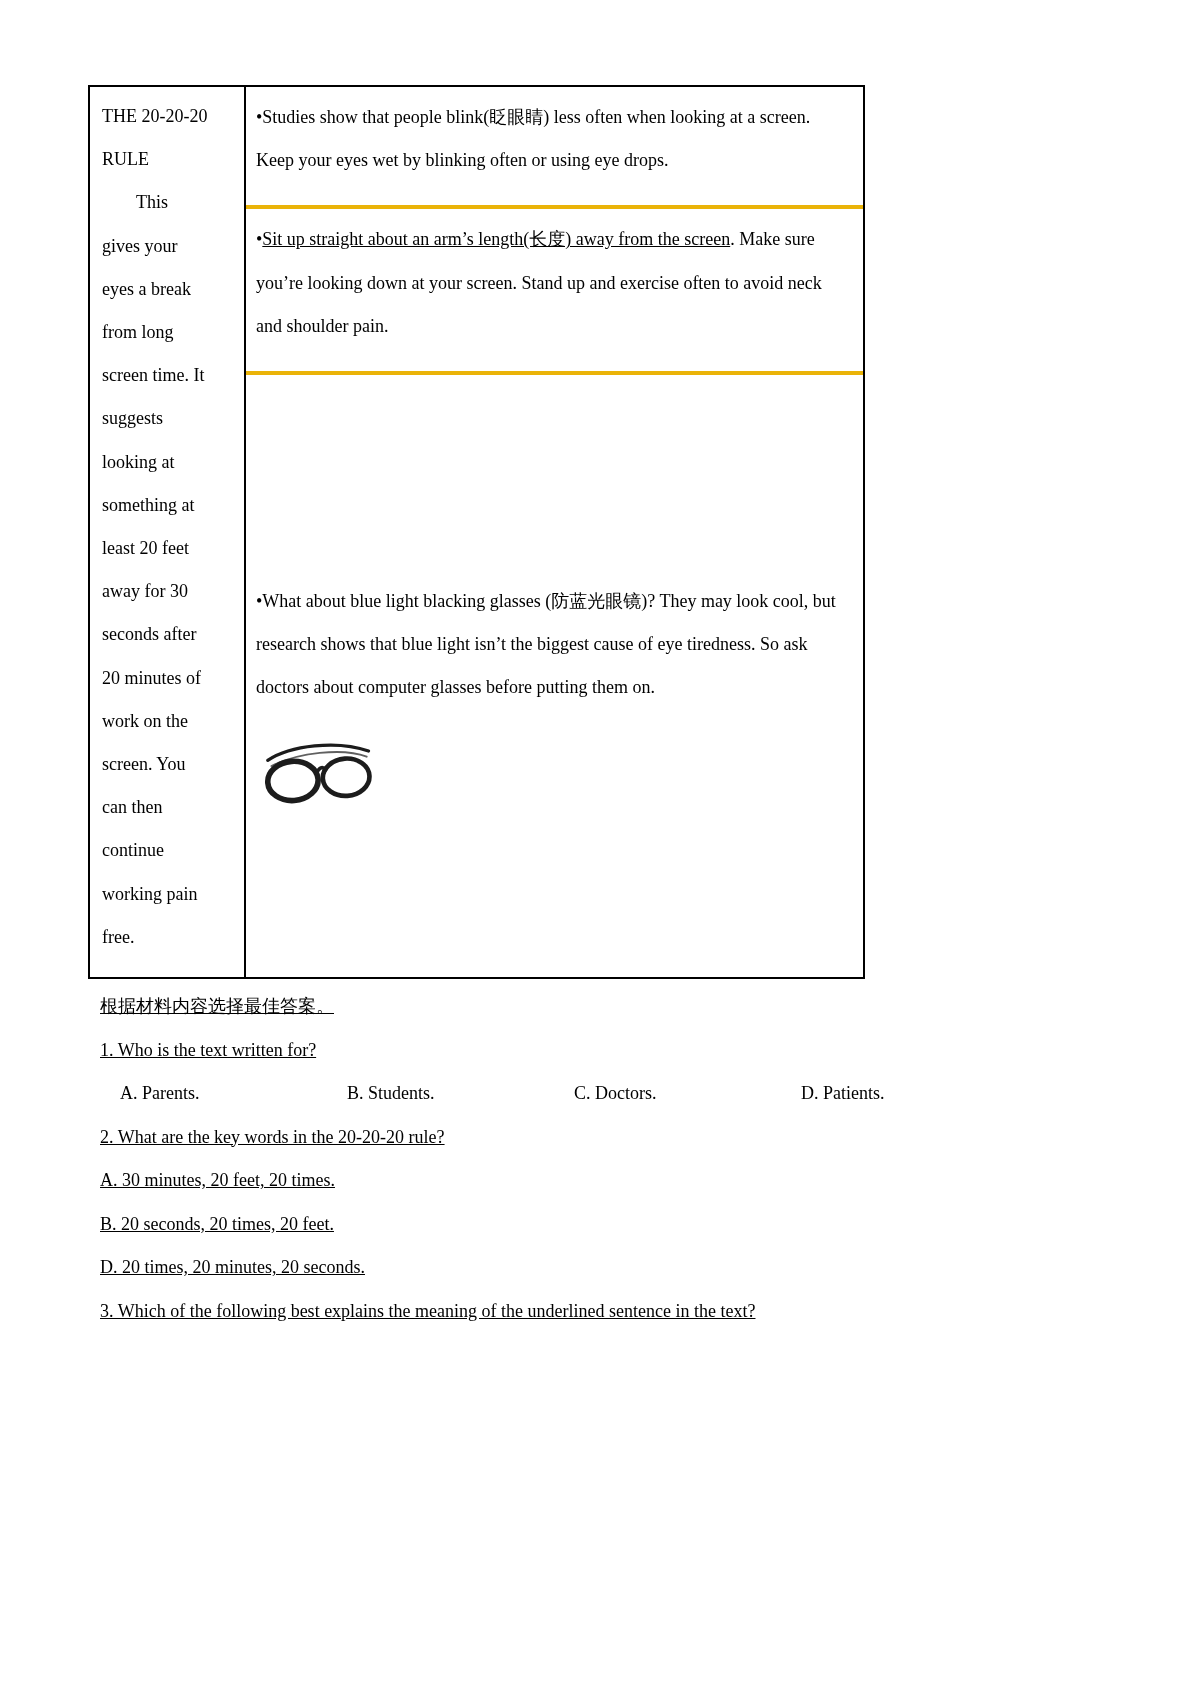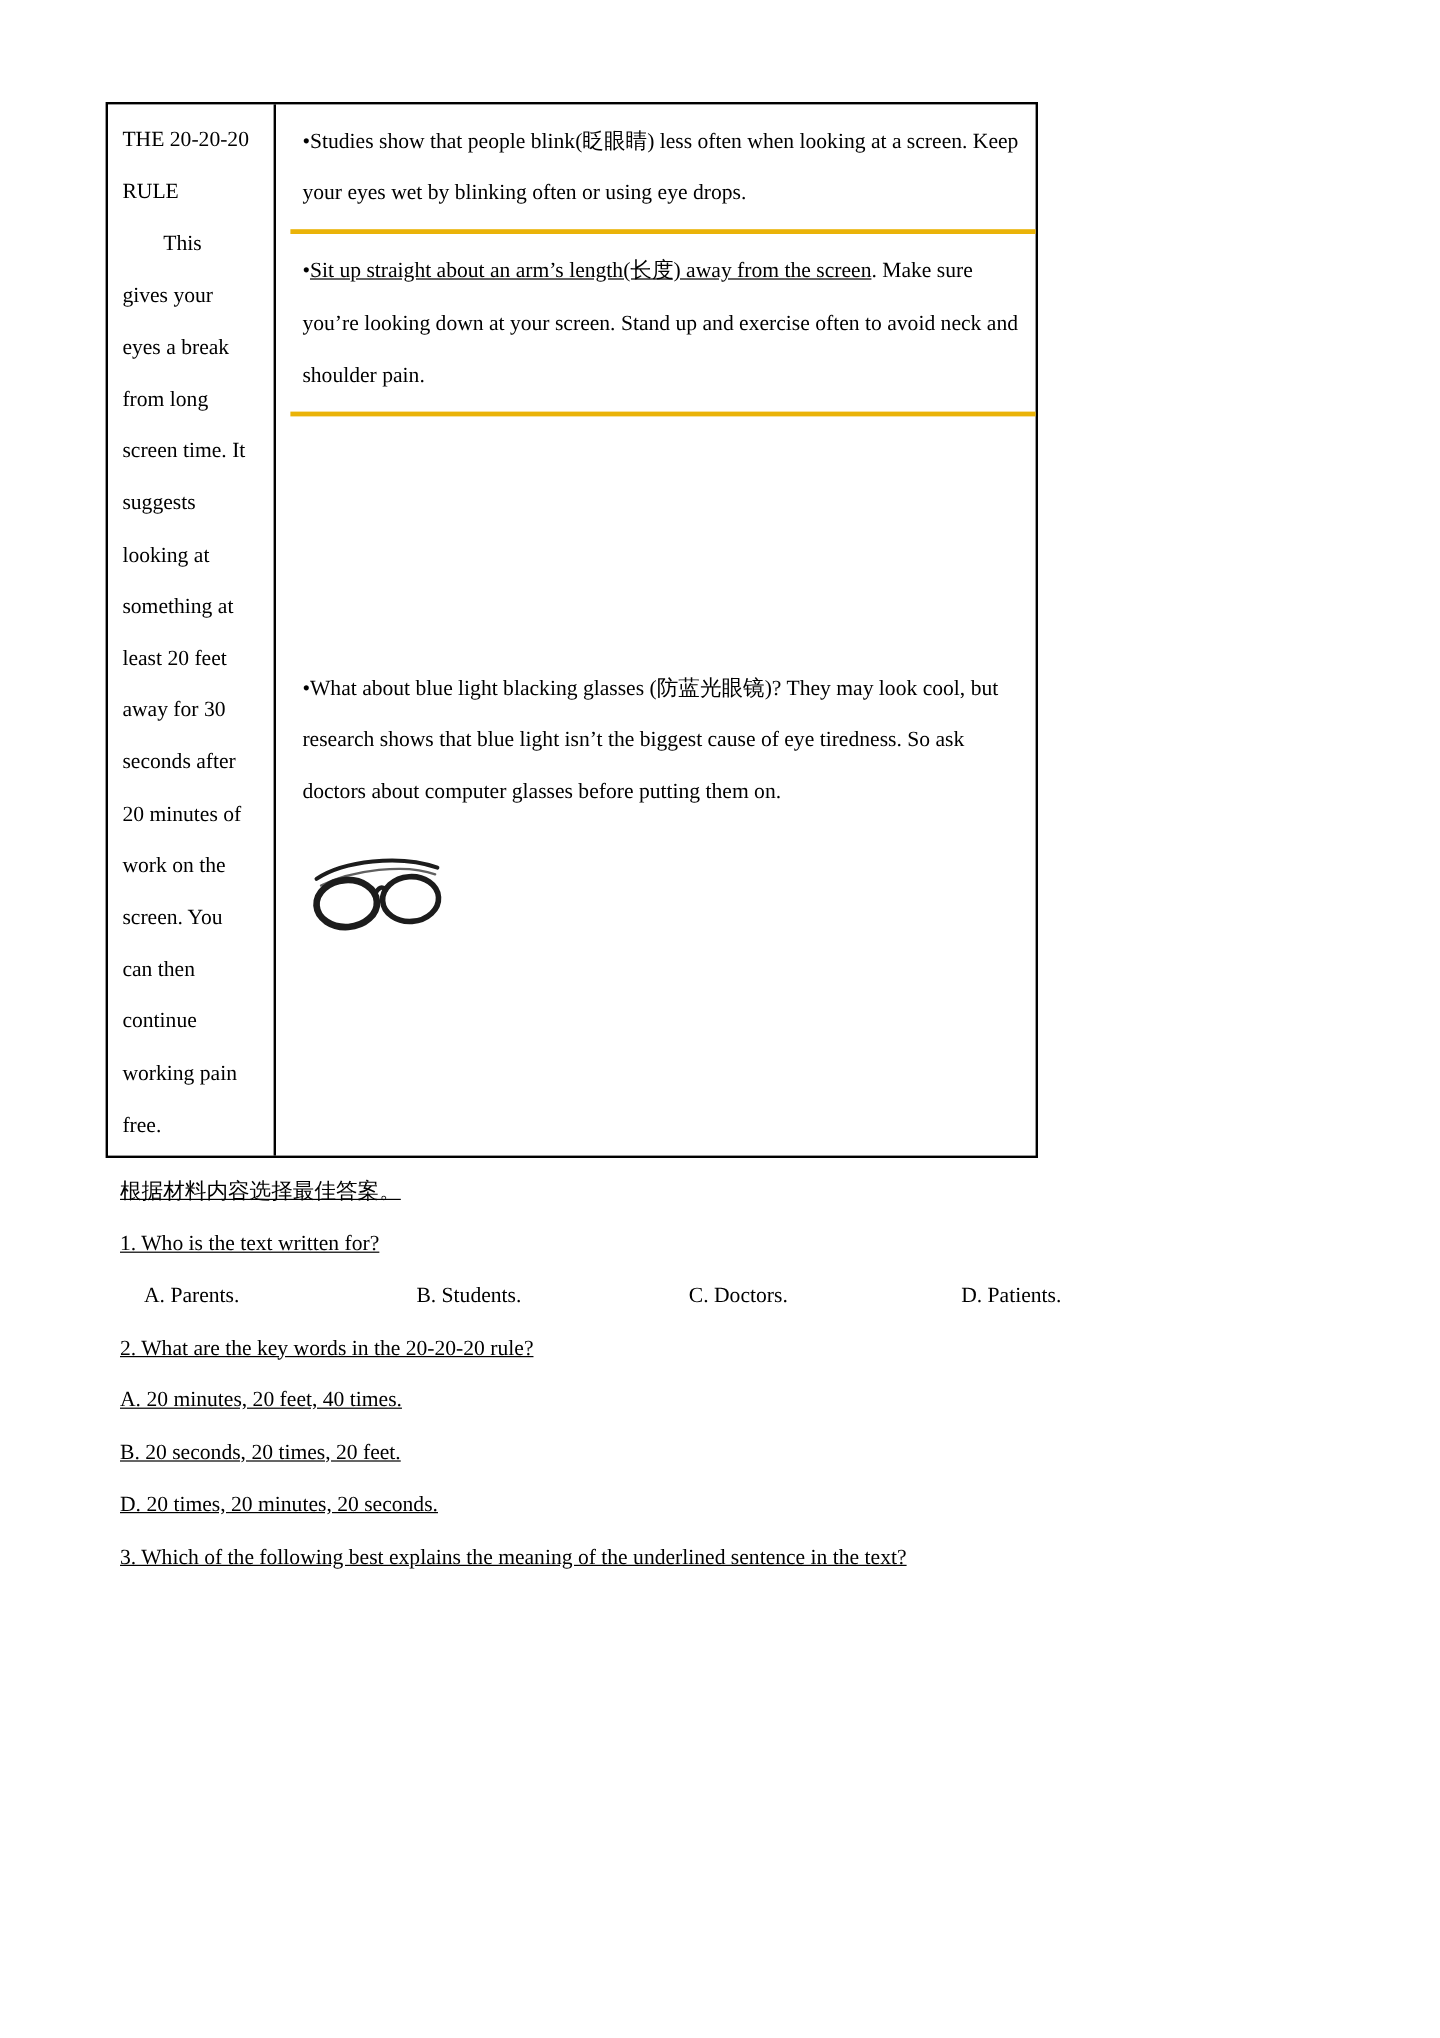--- a/index.html
+++ b/index.html
@@ -28,9 +28,9 @@
     border: 2px solid #000;
   }
   .left-cell {
-    width: 140px;
+    width: 156px;
     border-right: 2px solid #000;
-    padding: 8px 4px 4px 12px;
+    padding: 8px 4px 18px 12px;
   }
   .lline {
     line-height: 43.2px;

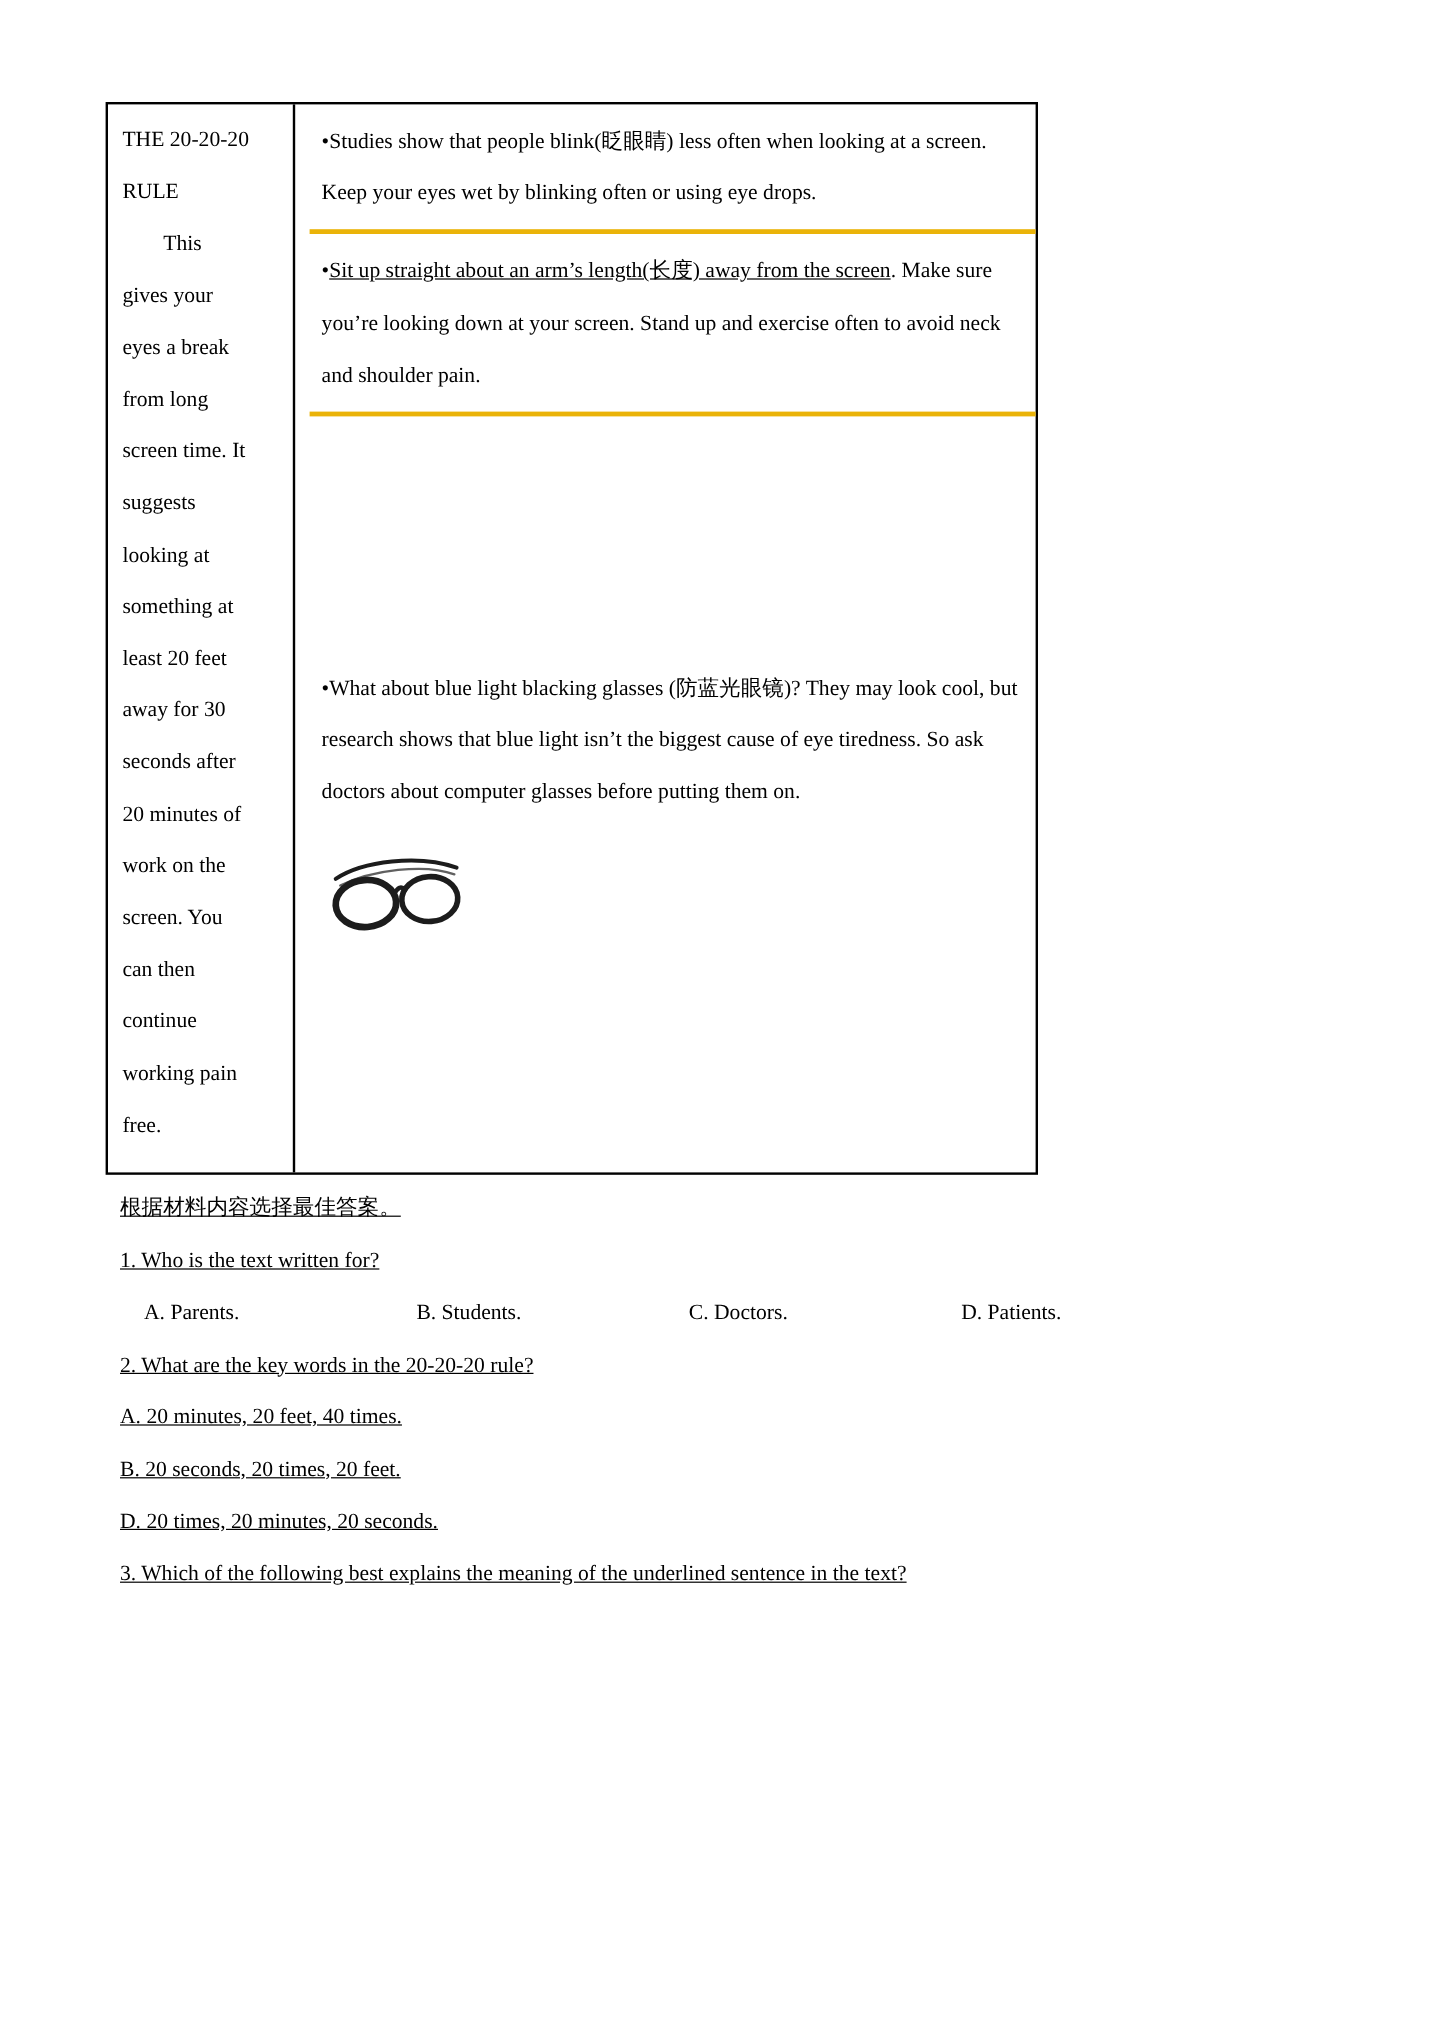--- a/index.html
+++ b/index.html
@@ -45,9 +45,8 @@
     min-width: 0;
   }
   .cell {
-    padding: 9px 14px 9px 10px;
+    padding: 9px 14px 23px 10px;
     line-height: 43.2px;
-    margin-left: 12px;
   }
   .cell + .cell { border-top: 4px solid #eab308; }
   .cell-3 {

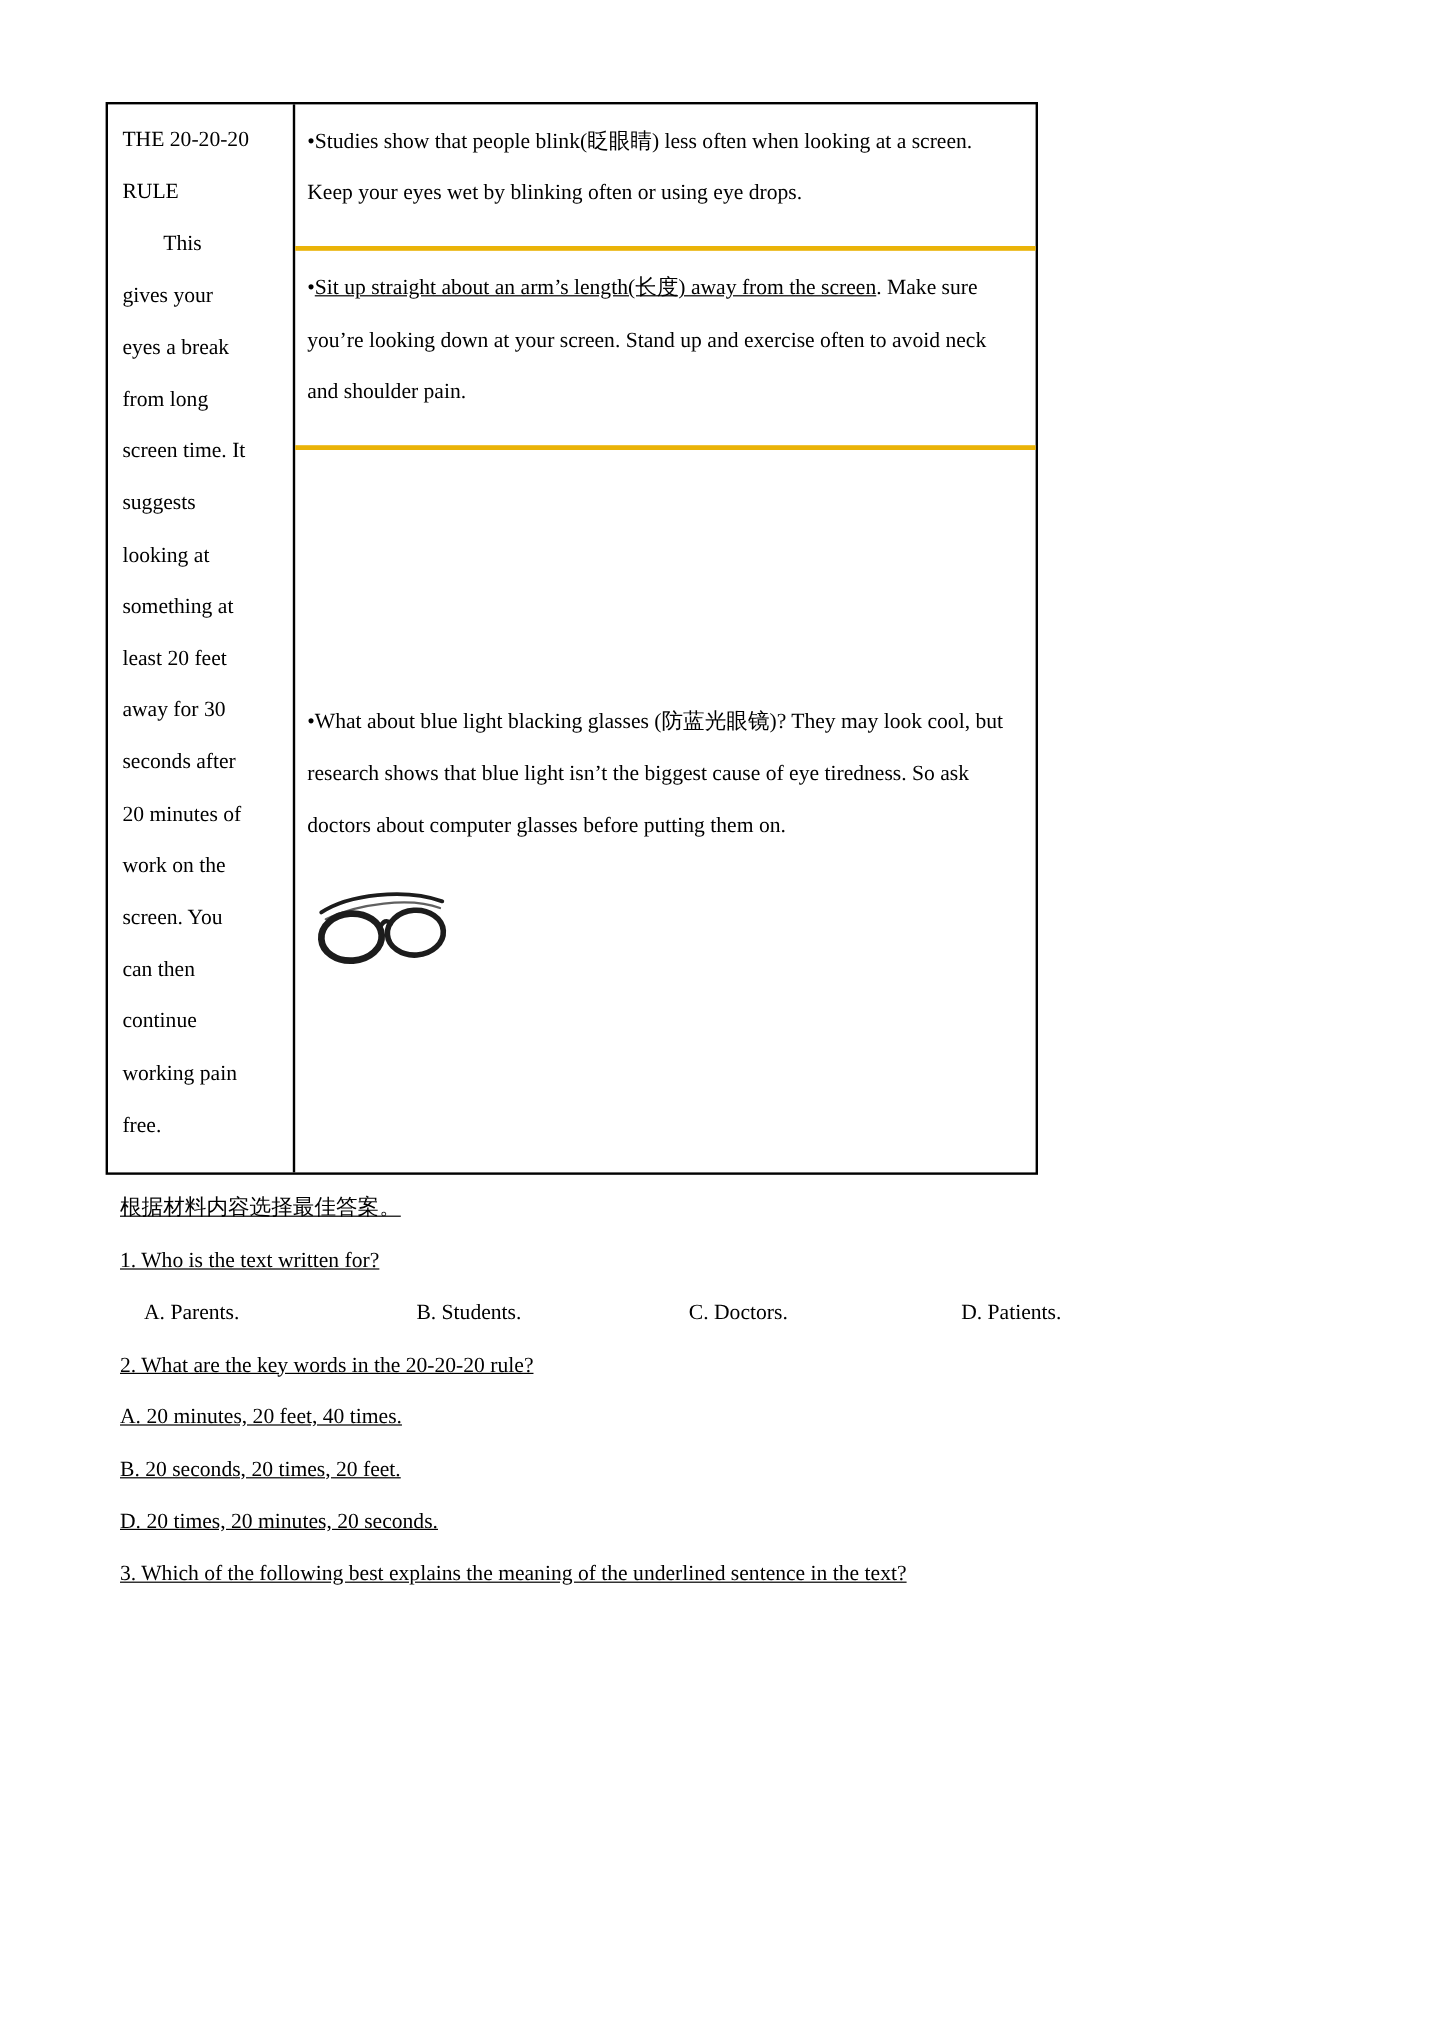--- a/index.html
+++ b/index.html
@@ -135,7 +135,7 @@
     </div>
 
     <div class="qline">2. What are the key words in the 20-20-20 rule?</div>
-    <div class="qline">A. 20 minutes, 20 feet, 40 times.</div>
+    <div class="qline">A. 30 minutes, 20 feet, 20 times.</div>
     <div class="qline">B. 20 seconds, 20 times, 20 feet.</div>
     <div class="qline">D. 20 times, 20 minutes, 20 seconds.</div>
 

